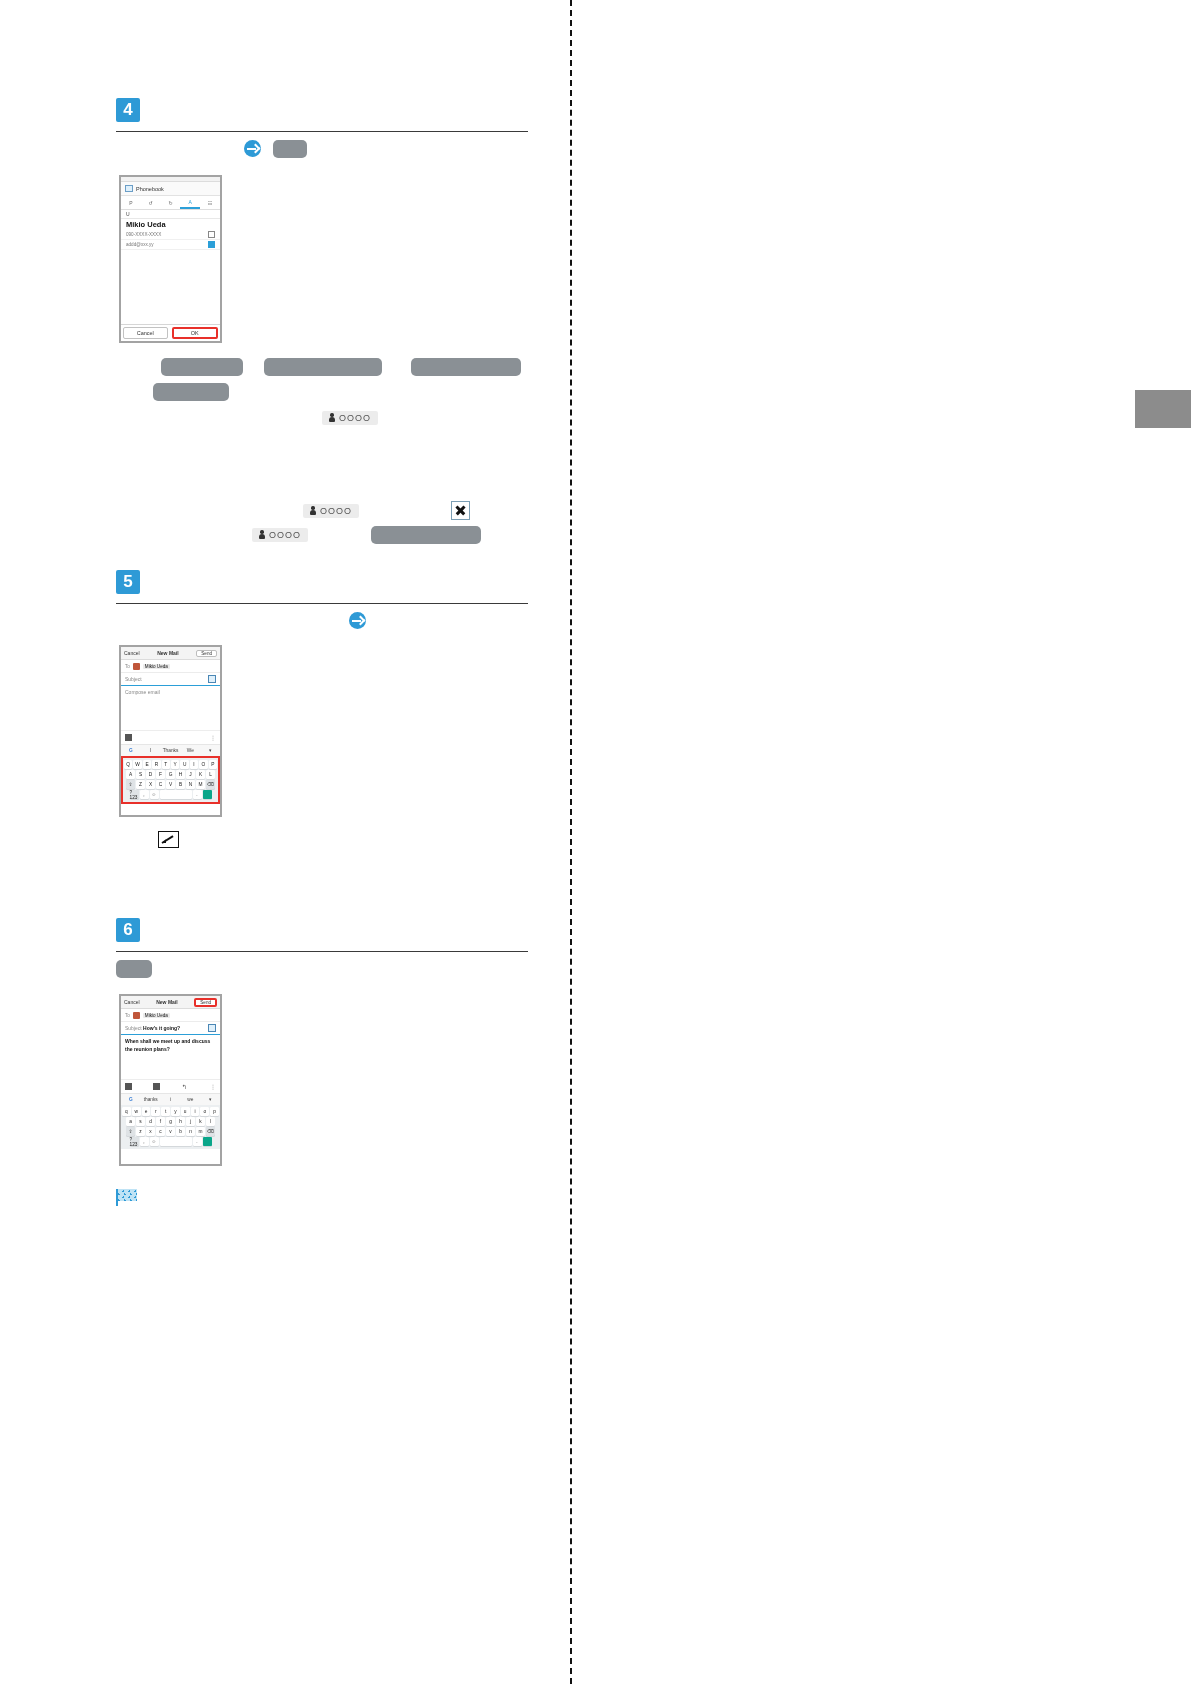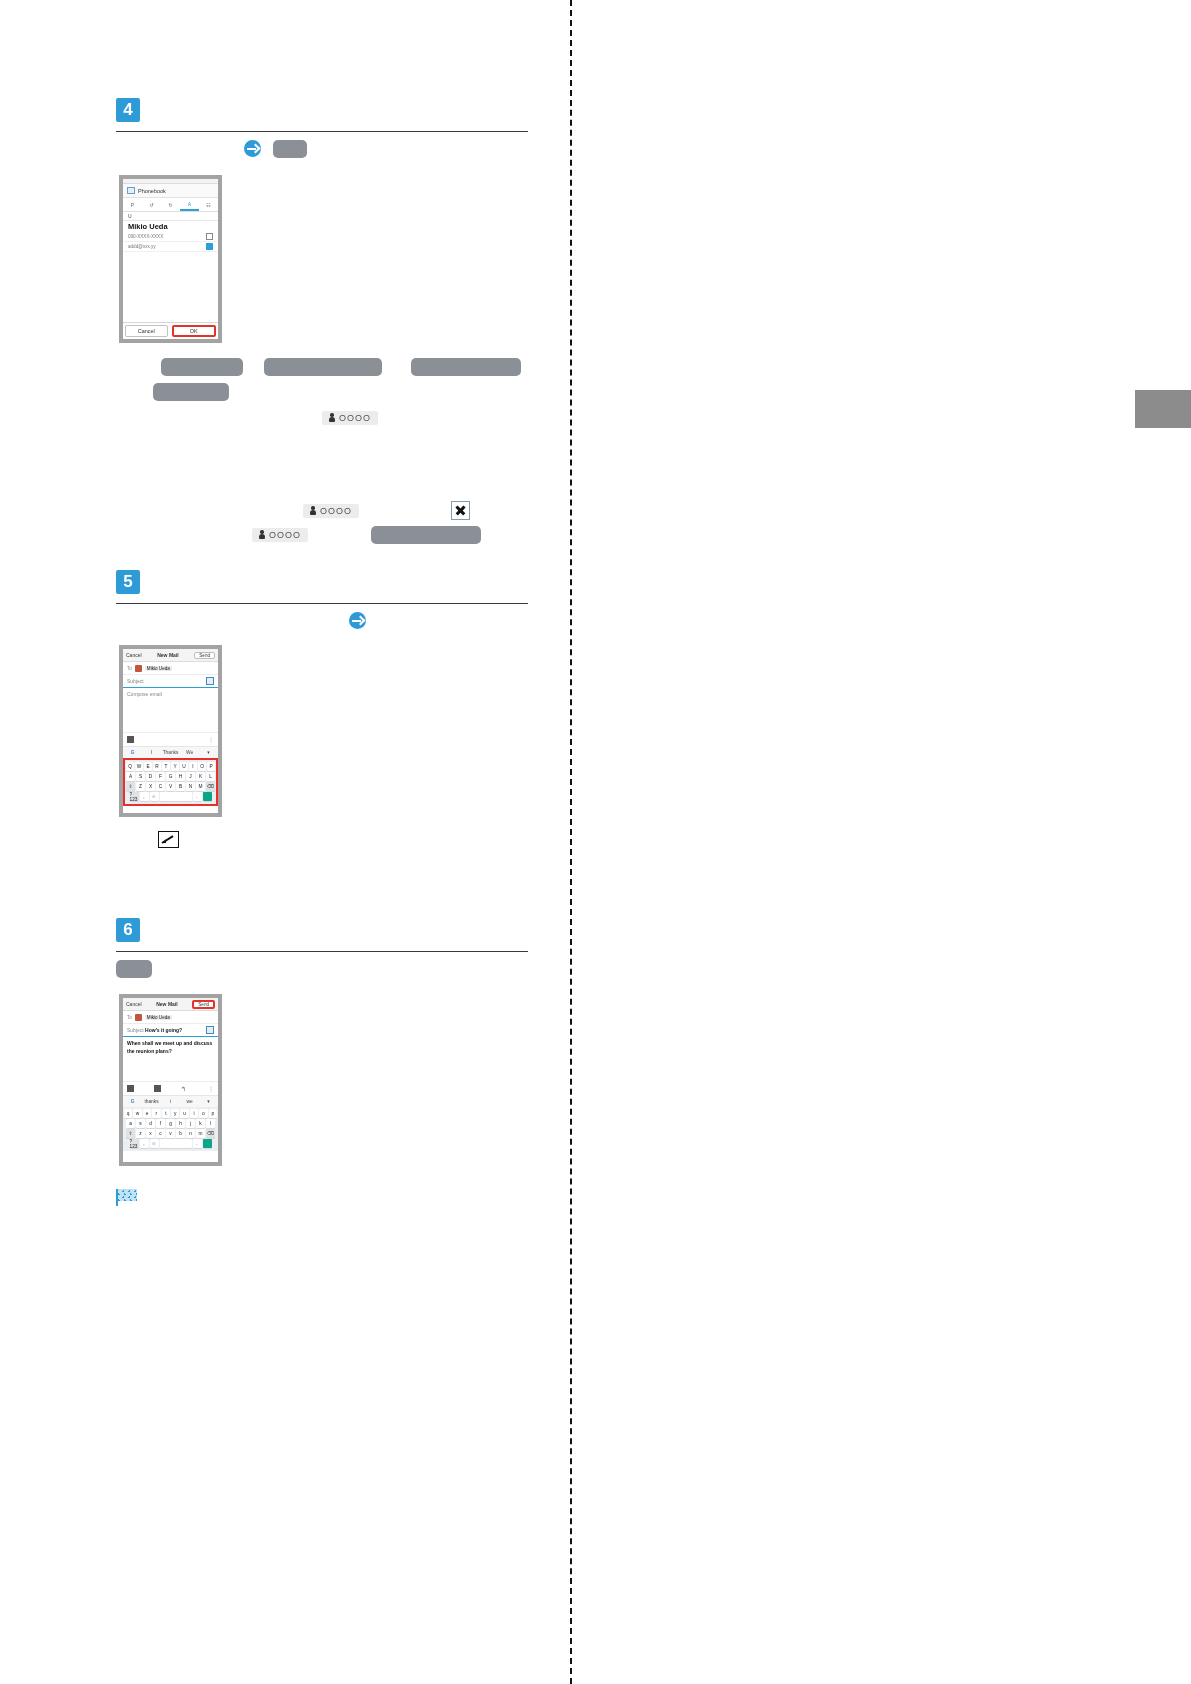--- a/index.html
+++ b/index.html
@@ -110,7 +110,7 @@
 
   
   .phone{
-    position:absolute;background:#fff;border:4px solid #a3a3a3;box-sizing:border-box;
+    position:absolute;background:#fff;border:2px solid #a3a3a3;box-sizing:border-box;
     overflow:hidden;
   }
   .ph-status{height:4px;background:#f2f2f2;border-bottom:1px solid #dcdcdc;}

